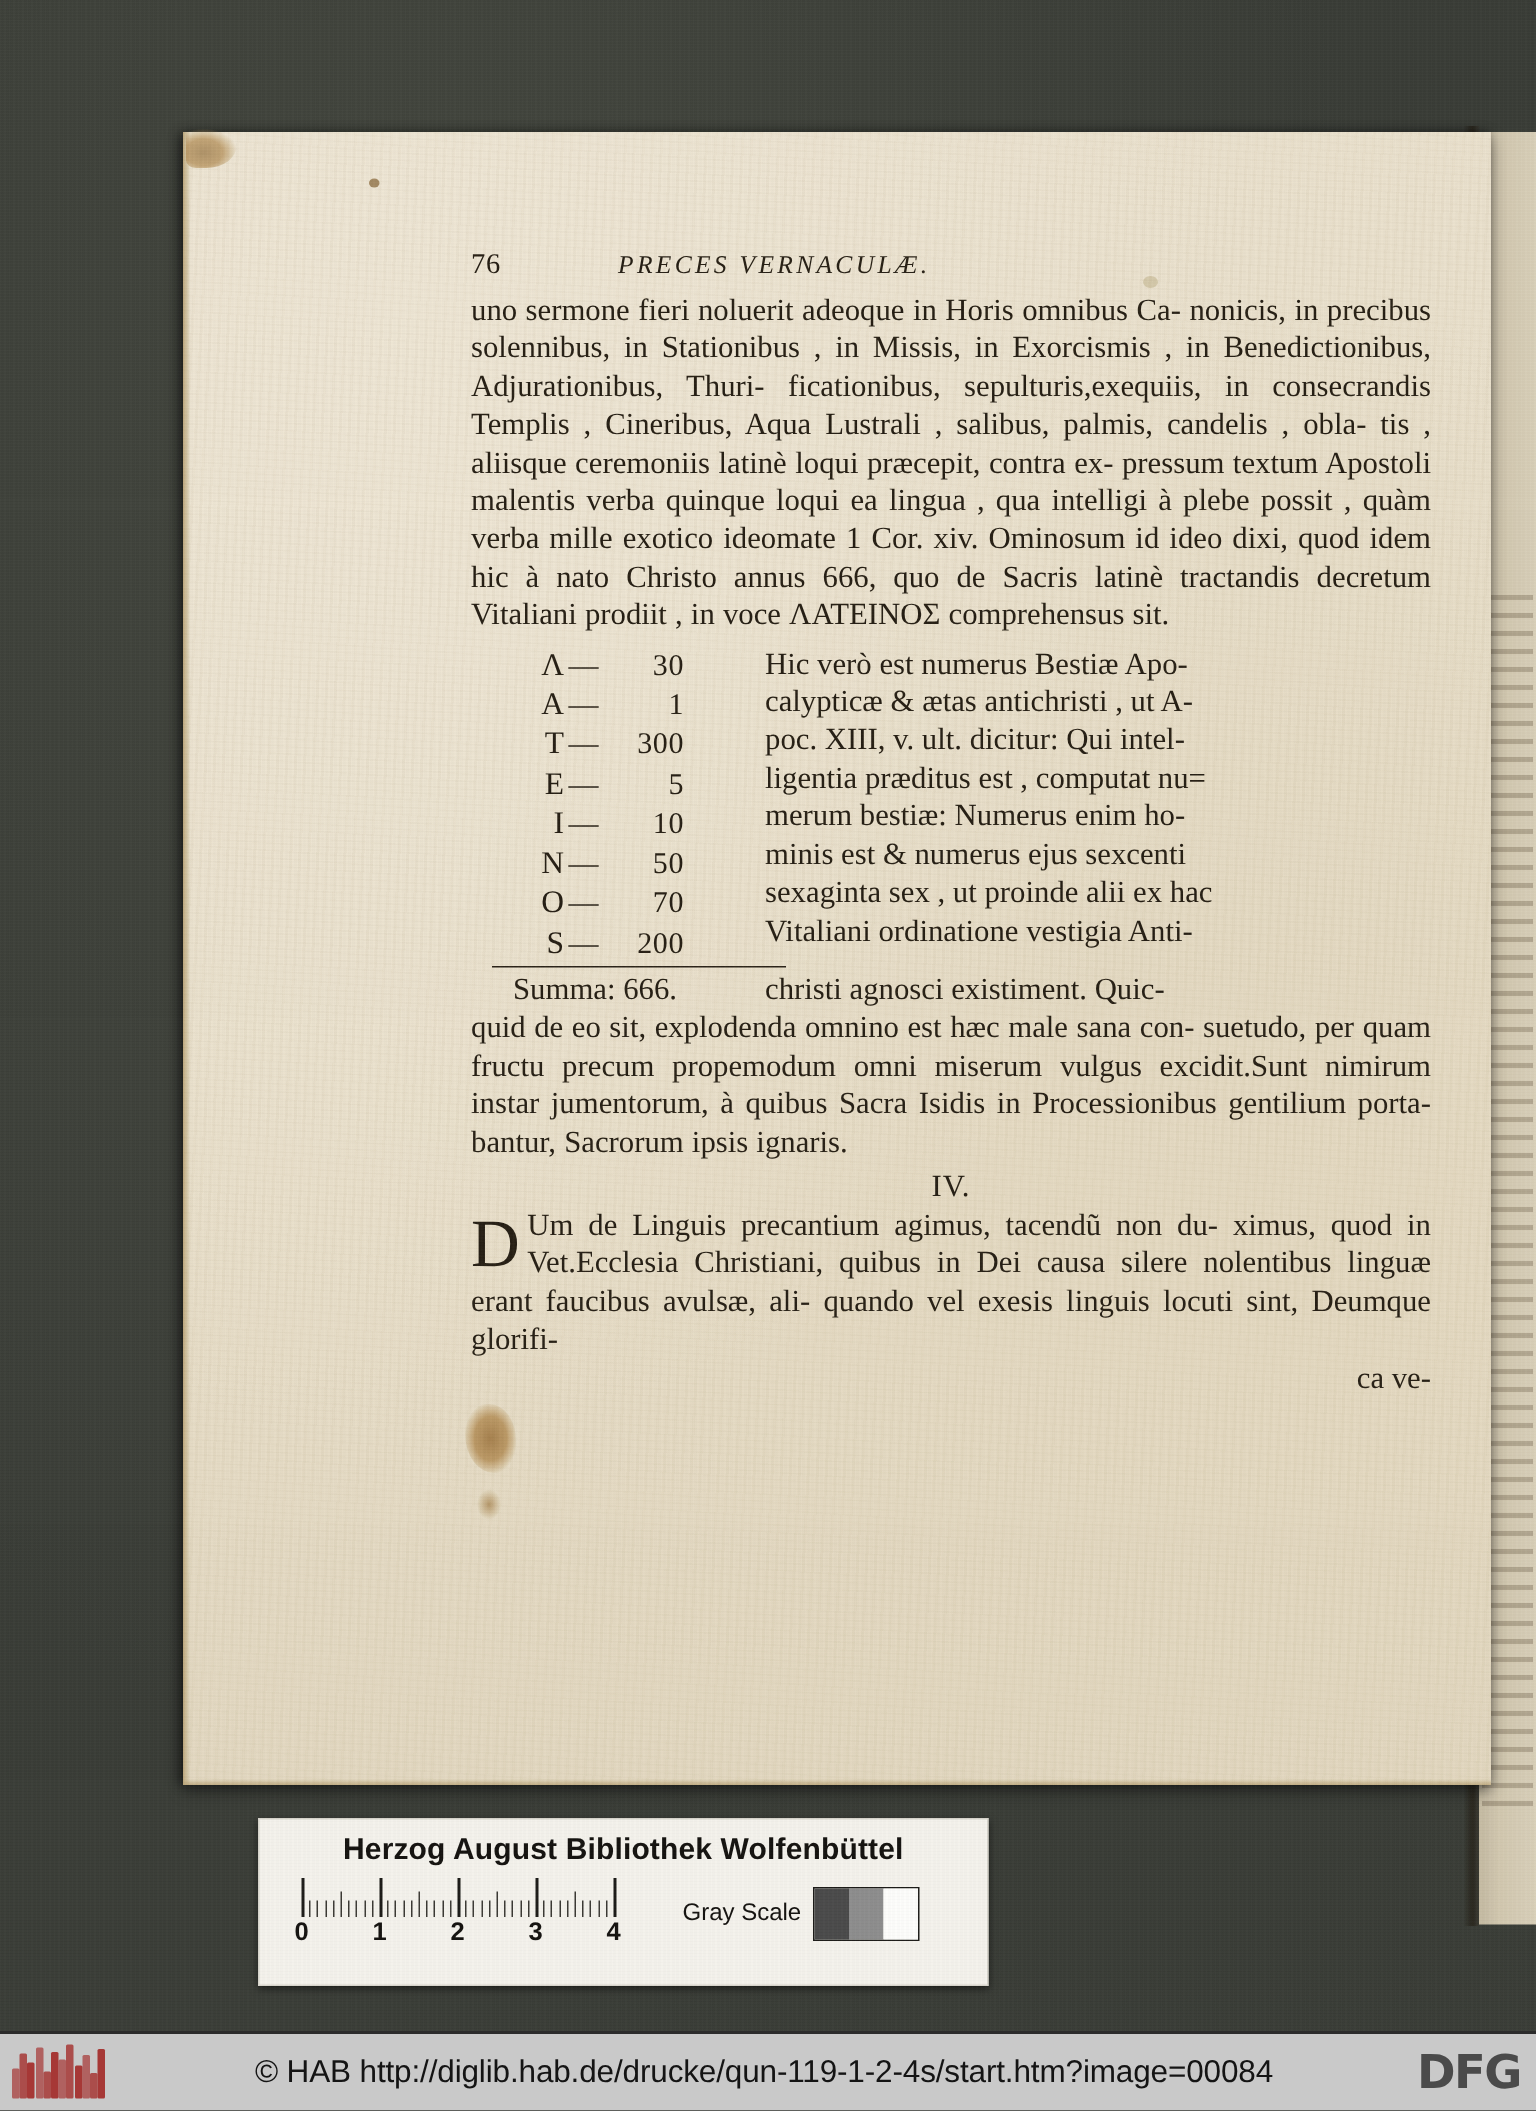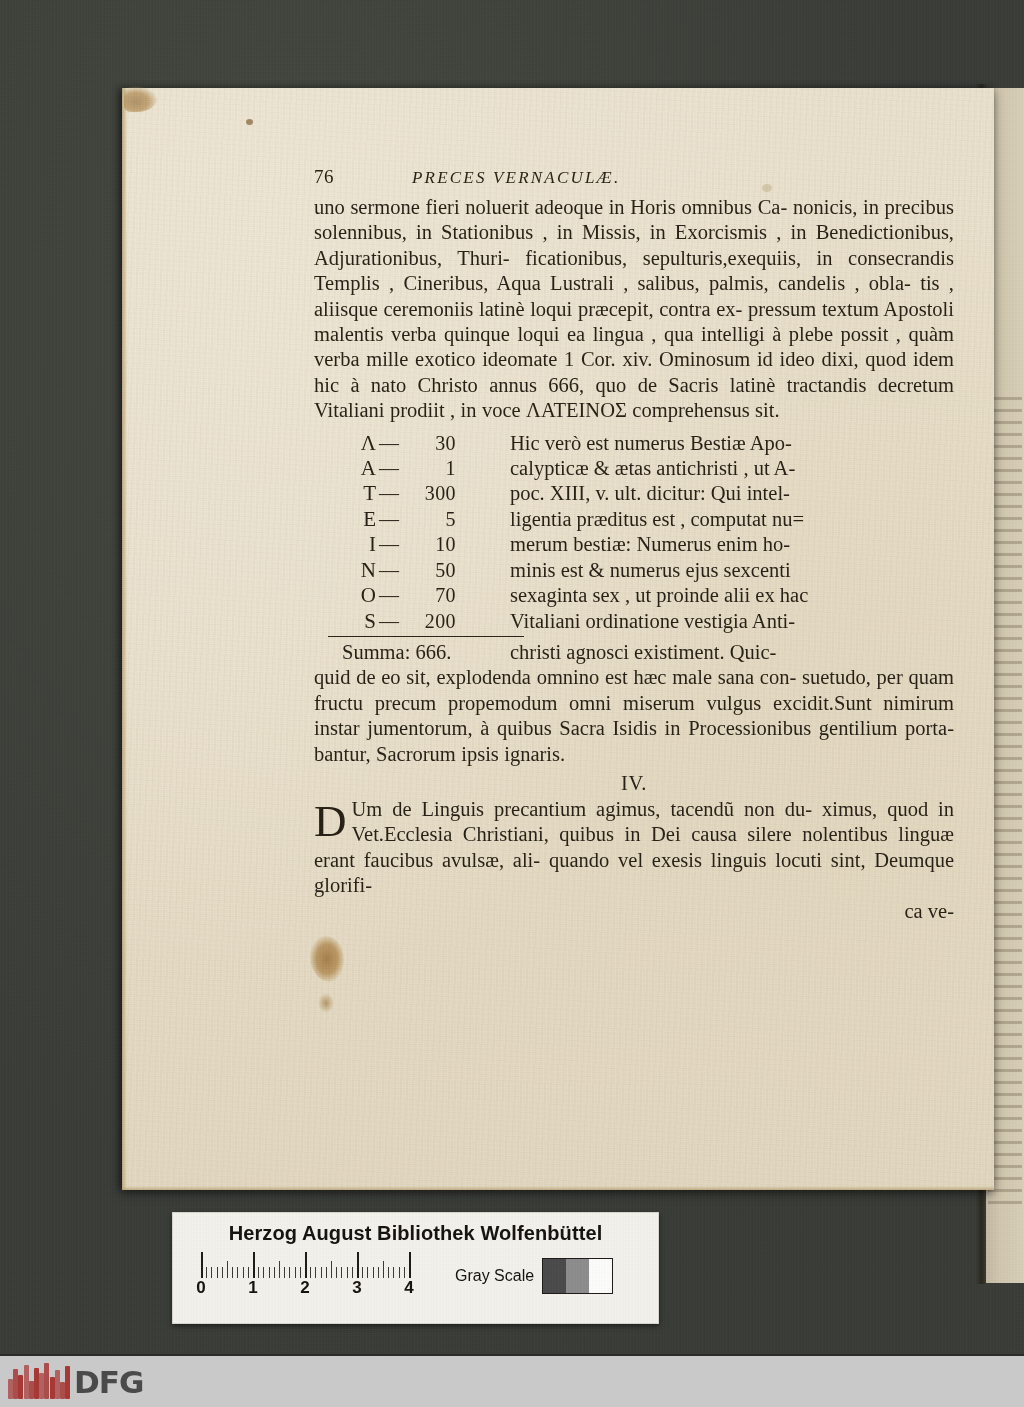--- a/index.html
+++ b/index.html
@@ -398,6 +398,7 @@
       <i style="left: 52px; height: 17px; background: rgb(163, 42, 40); opacity: 0.78;"></i>
       <i style="left: 57.2px; height: 33px; background: rgb(163, 42, 40); opacity: 0.91;"></i>
     </div>
+  <div id="footer-text">© HAB http://diglib.hab.de/drucke/qun-119-1-2-4s/start.htm?image=00084</div>
   <div id="dfg-logo">DFG</div>
 </div>
 

